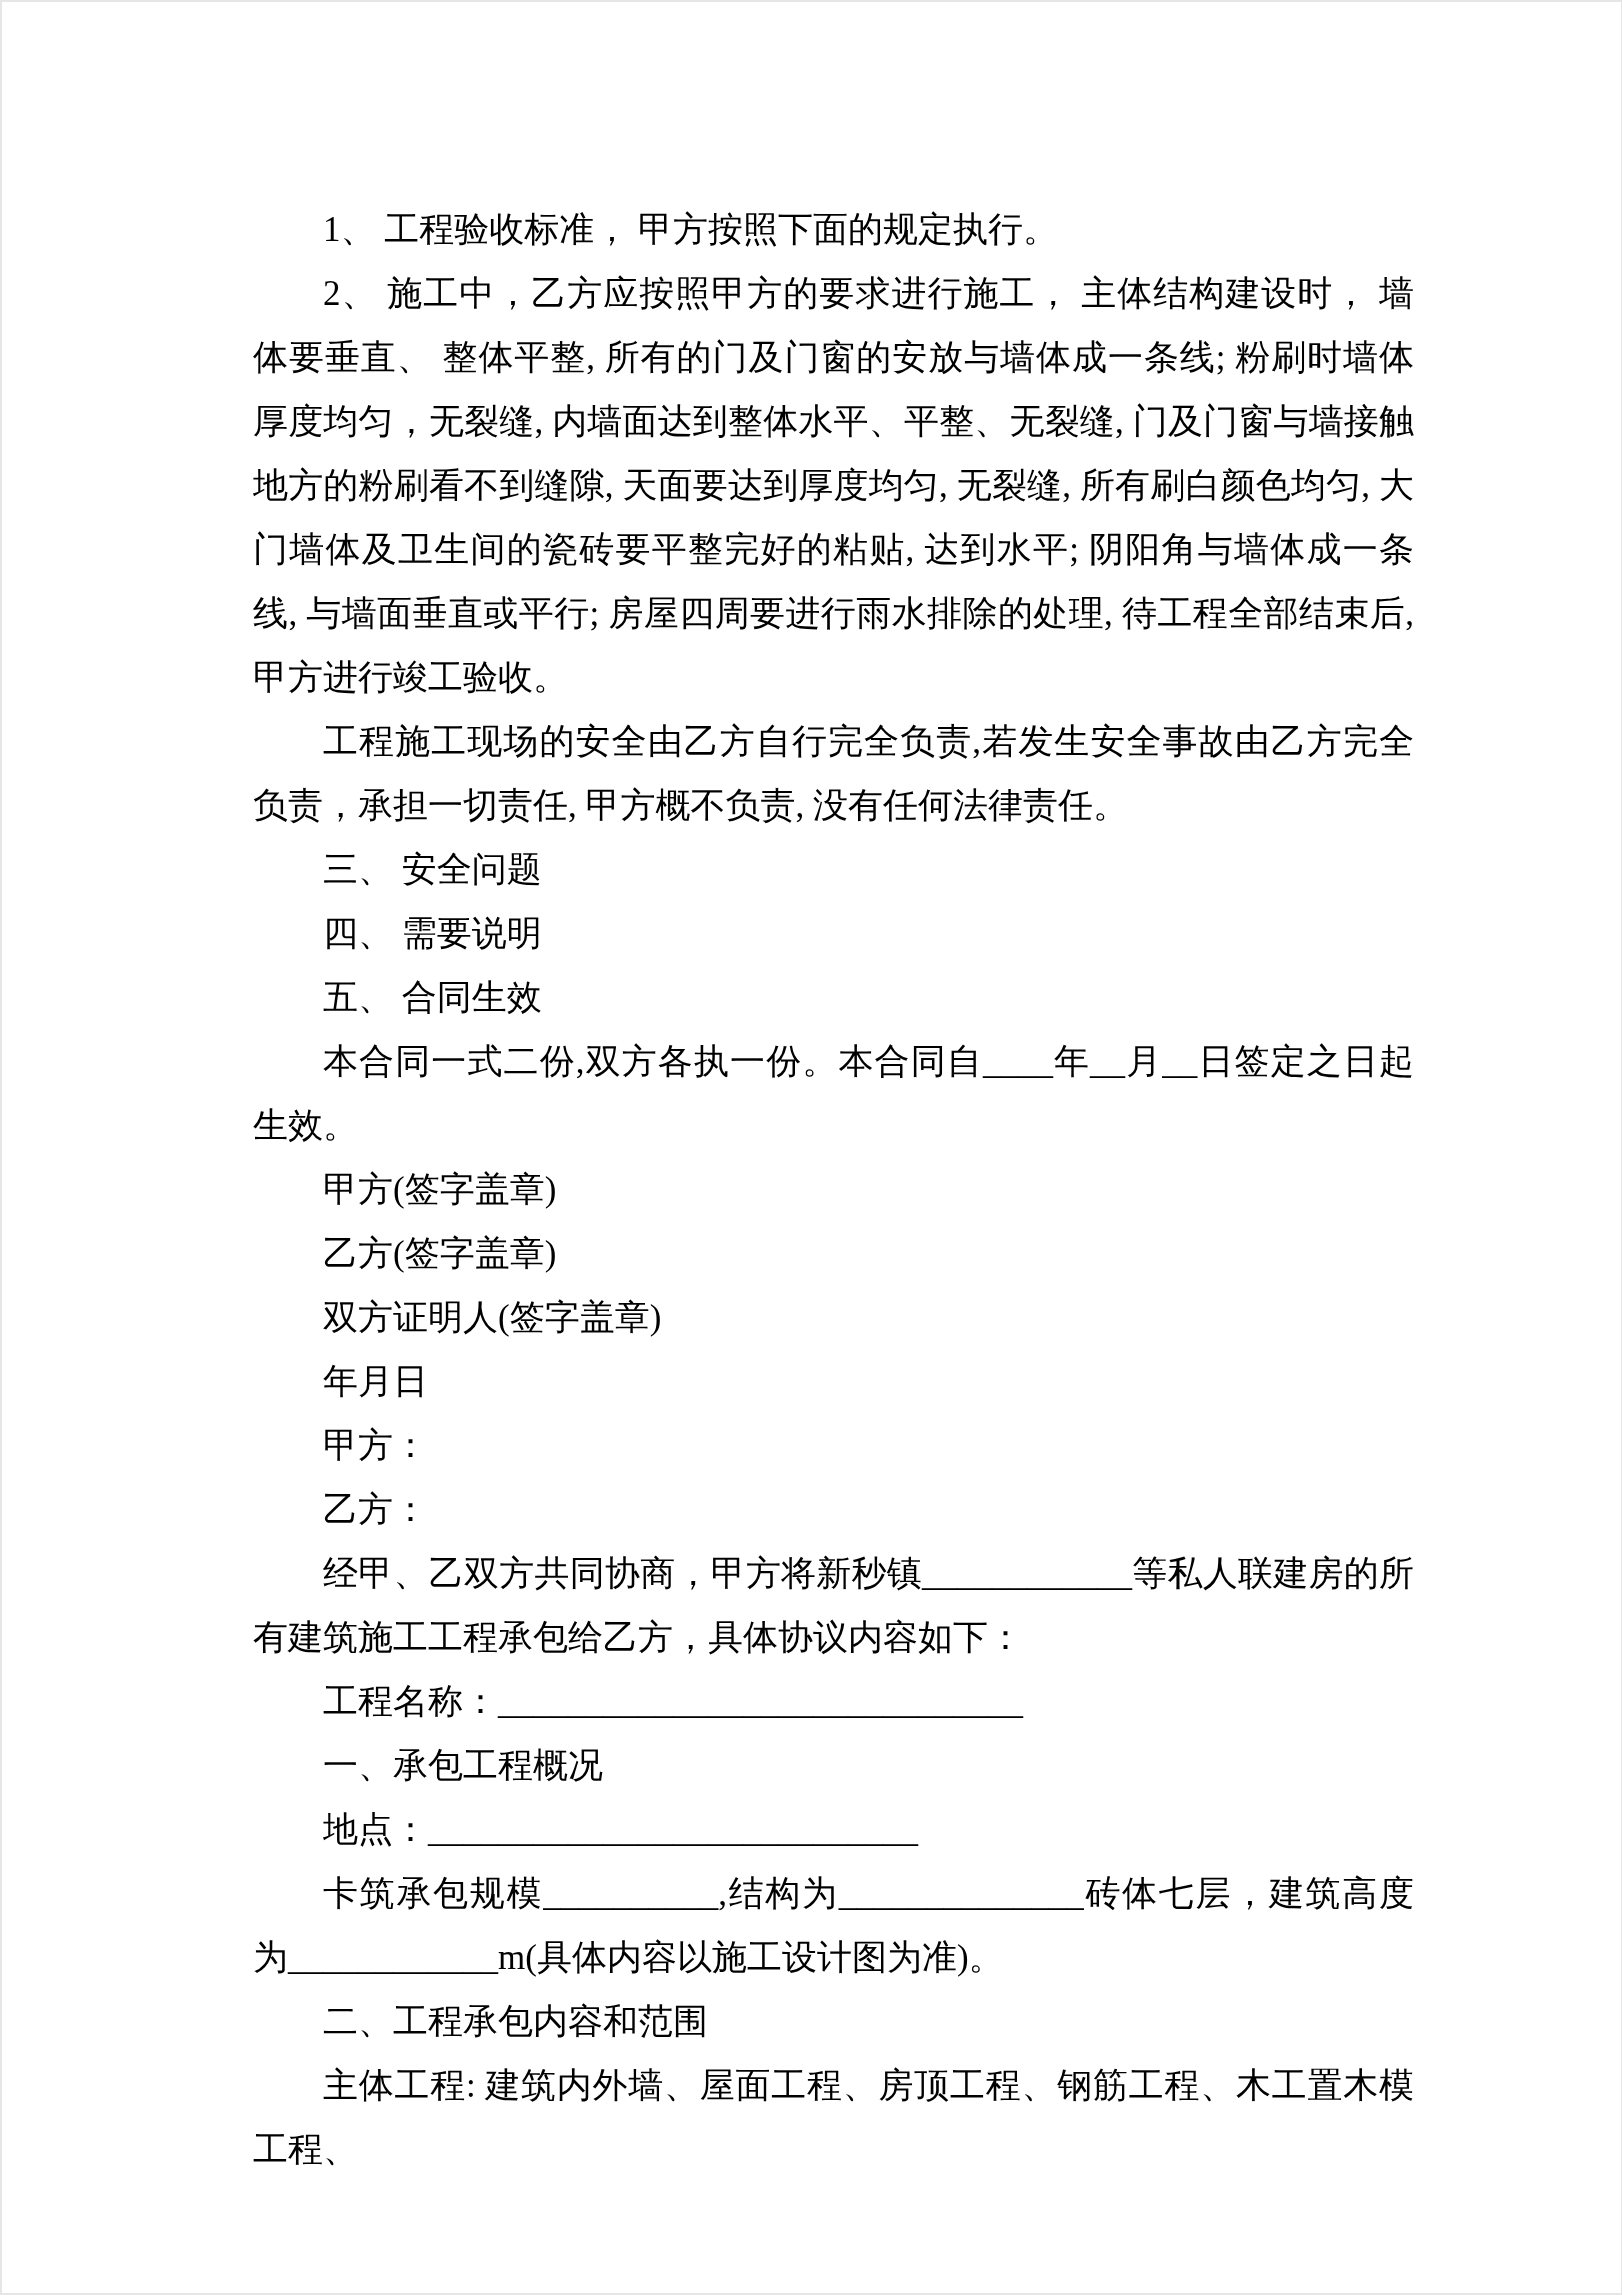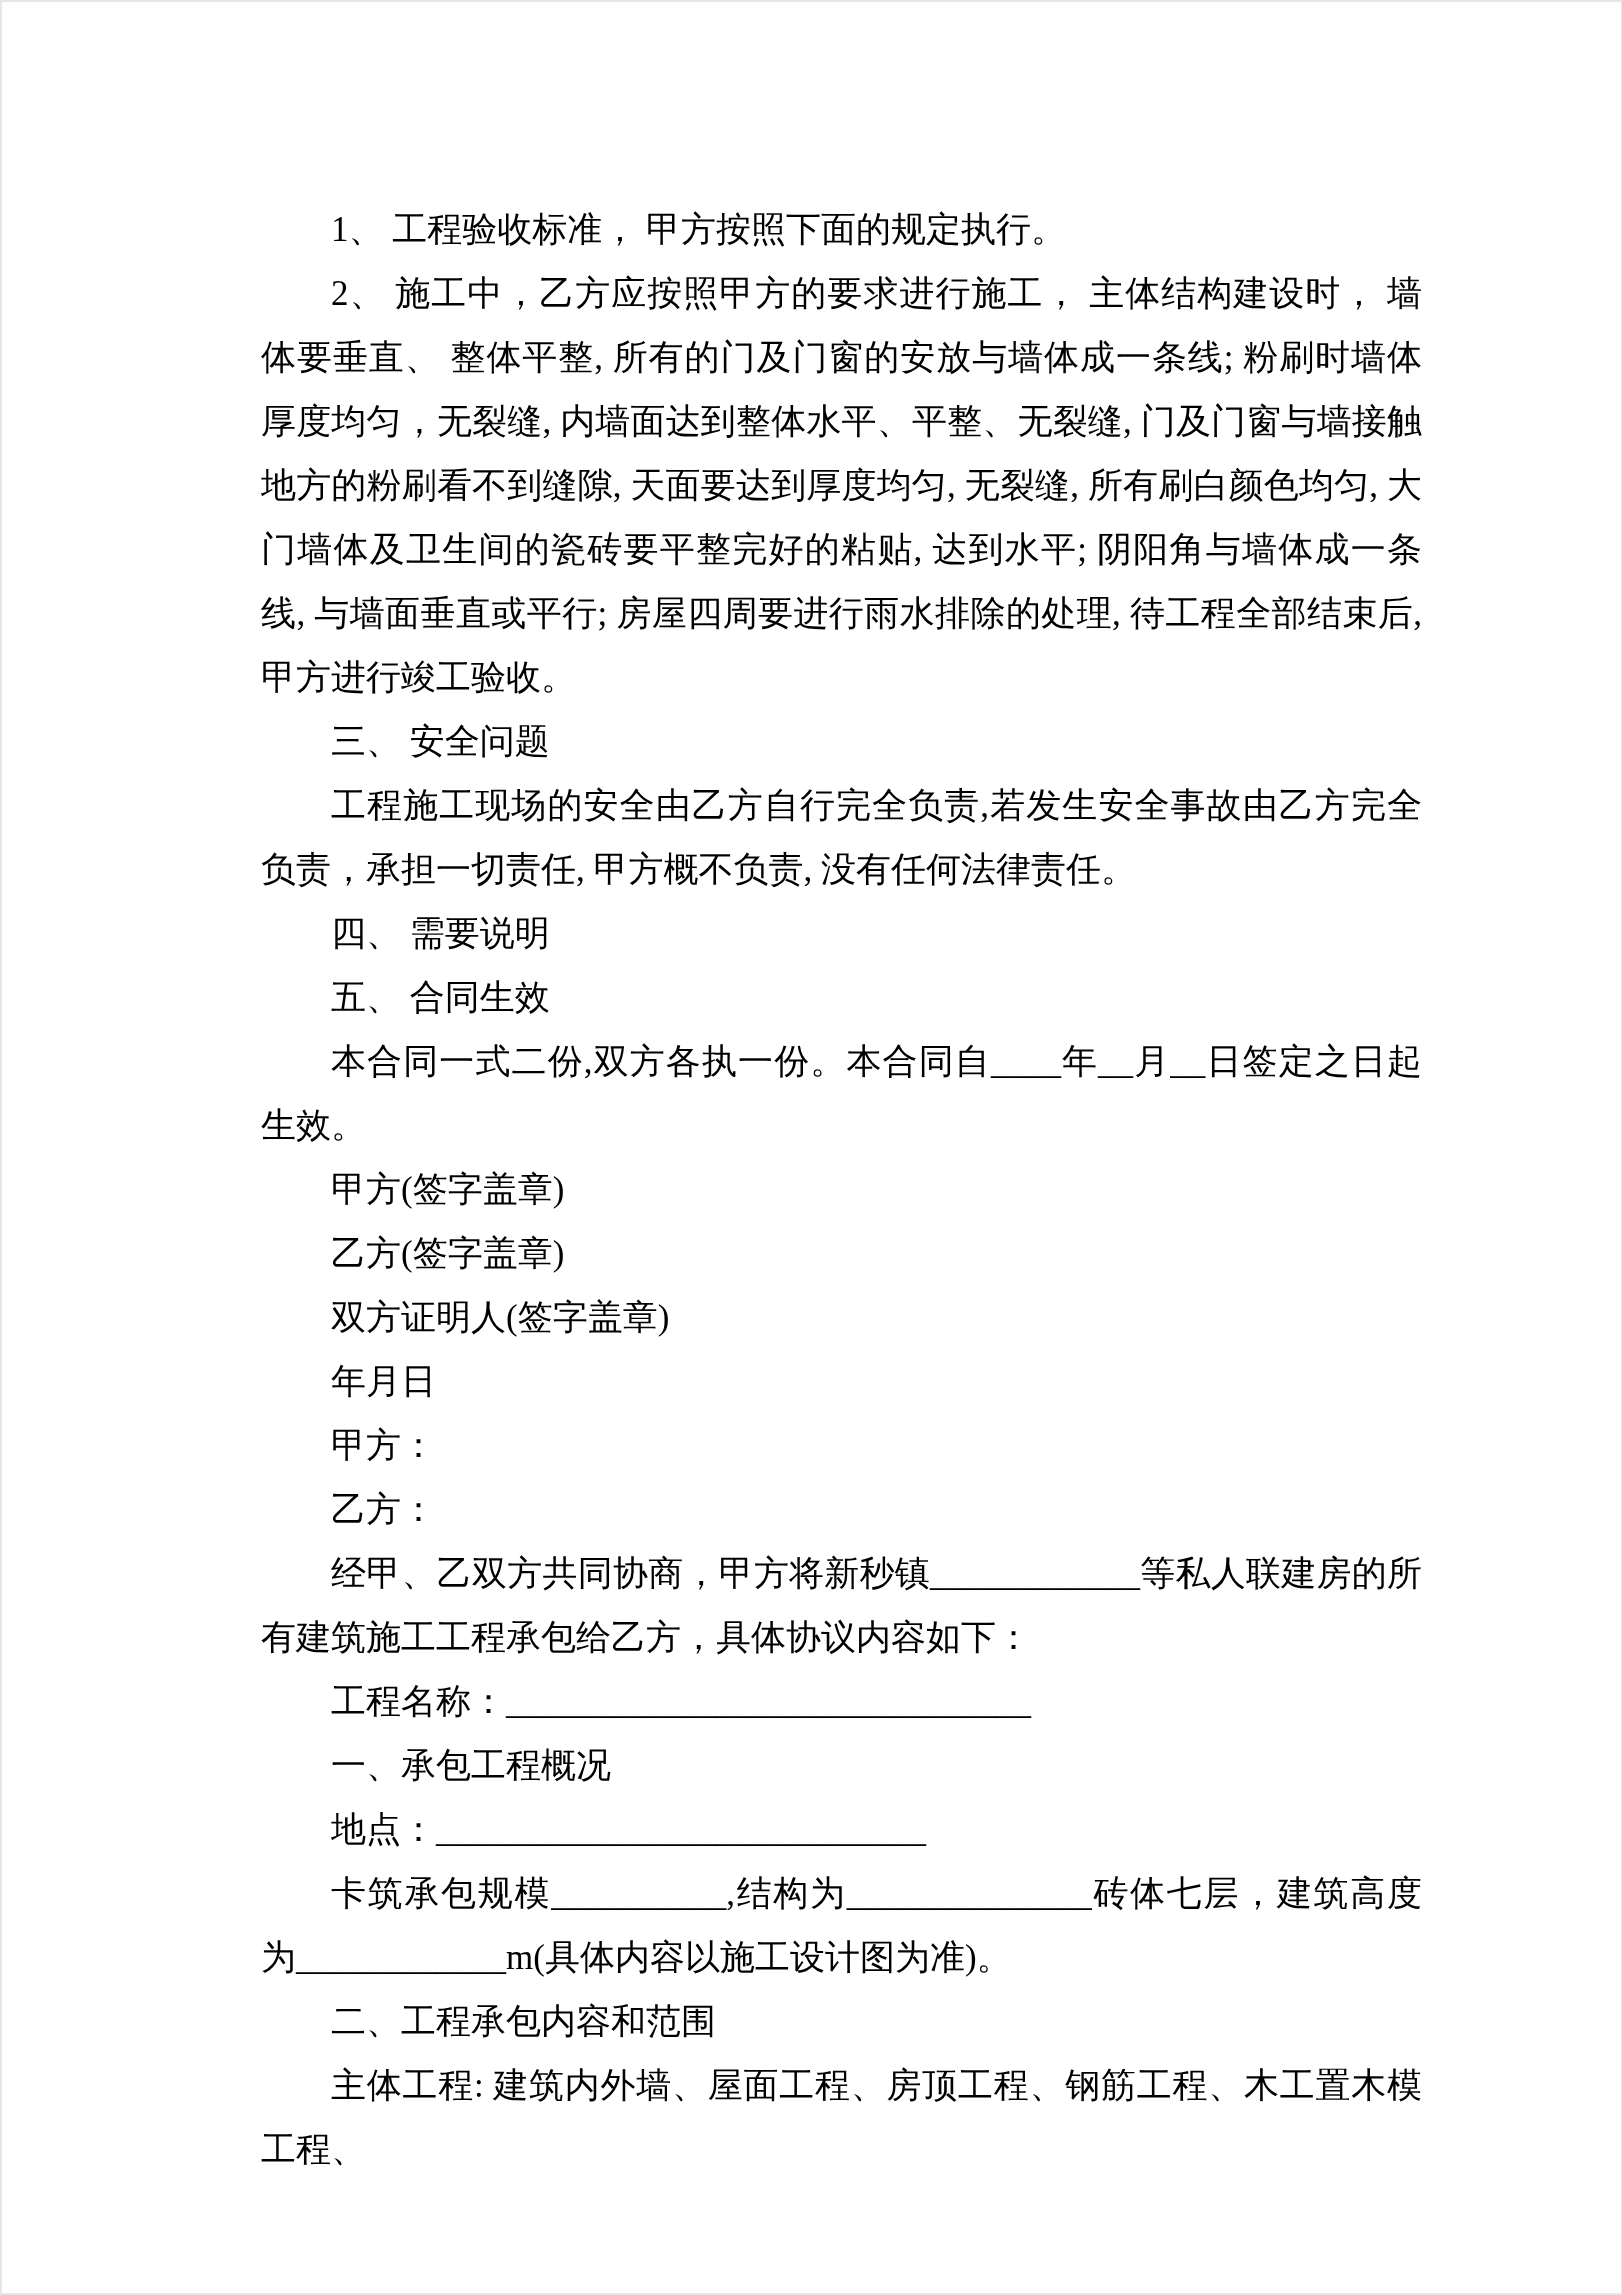--- a/index.html
+++ b/index.html
@@ -34,7 +34,6 @@
     line-height: 64px;
     text-align: justify;
     word-break: break-all;
-    margin-left: 8px;
   }
   .doc p.para {
     margin: 0;

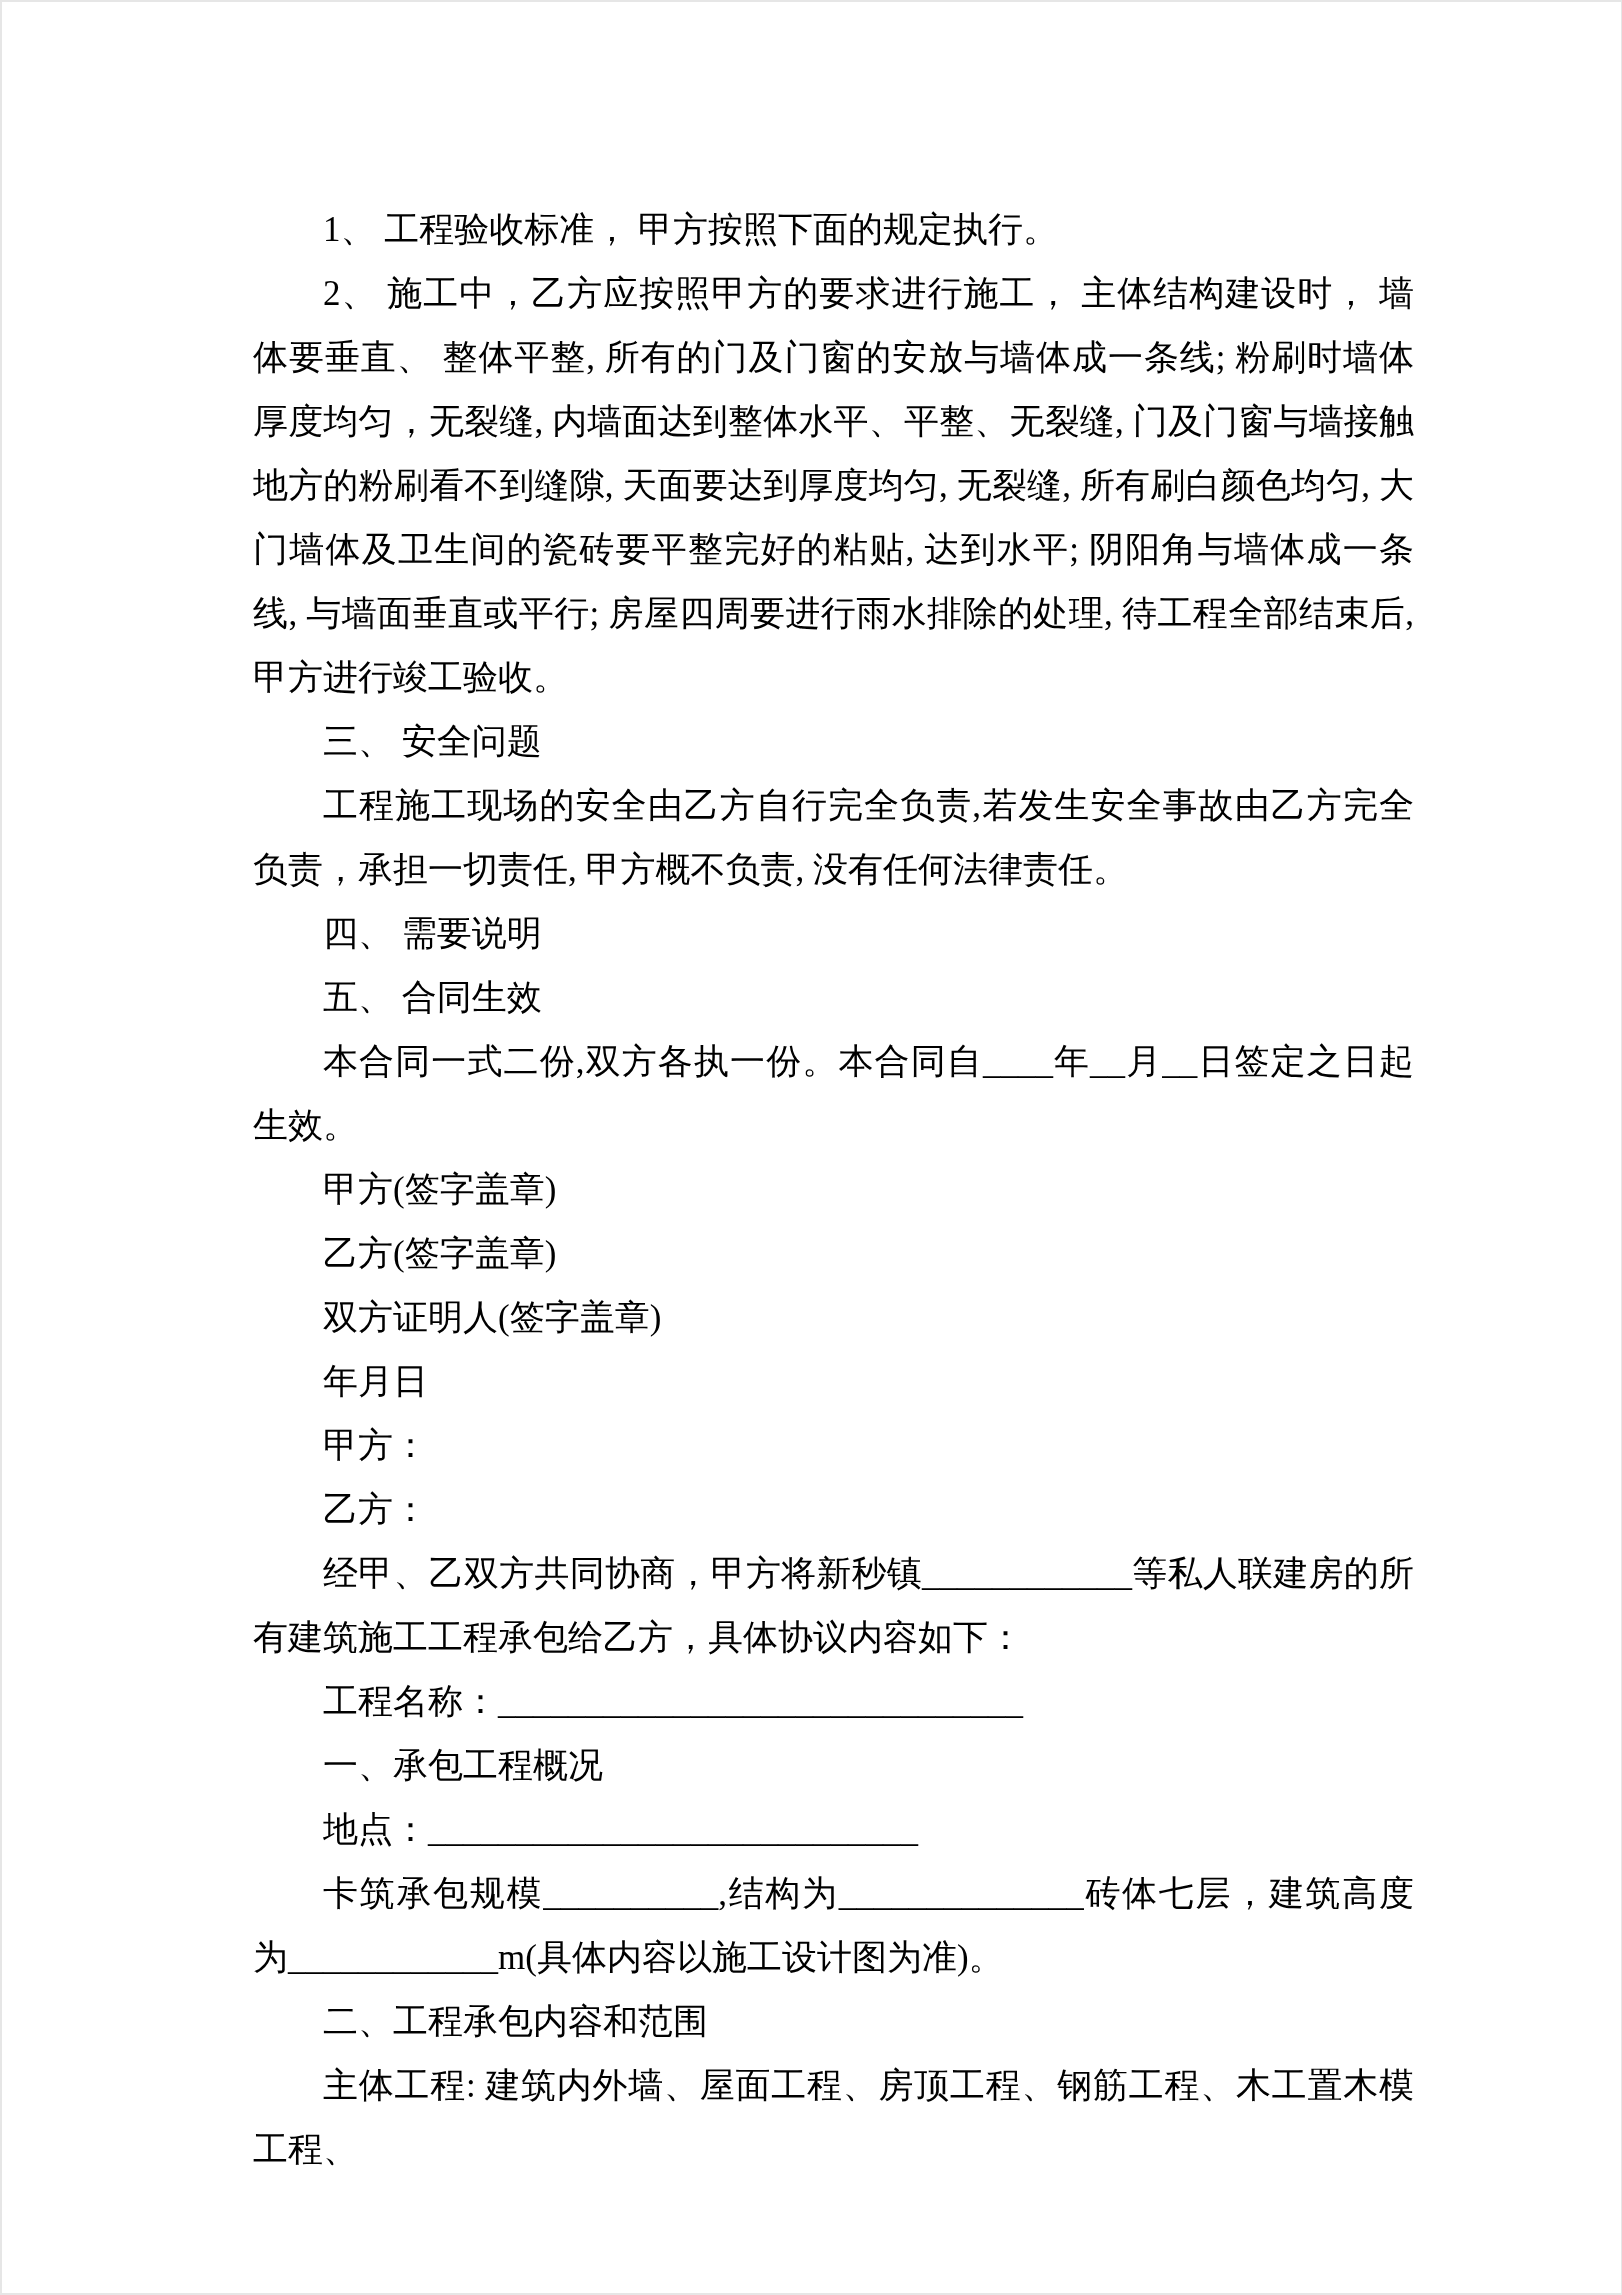--- a/index.html
+++ b/index.html
@@ -48,8 +48,8 @@
   <div class="doc">
       <p class="para">1、 工程验收标准， 甲方按照下面的规定执行。</p>
       <p class="para">2、 施工中，乙方应按照甲方的要求进行施工， 主体结构建设时， 墙体要垂直、 整体平整, 所有的门及门窗的安放与墙体成一条线; 粉刷时墙体厚度均匀，无裂缝, 内墙面达到整体水平、平整、无裂缝, 门及门窗与墙接触地方的粉刷看不到缝隙, 天面要达到厚度均匀, 无裂缝, 所有刷白颜色均匀, 大门墙体及卫生间的瓷砖要平整完好的粘贴, 达到水平; 阴阳角与墙体成一条线, 与墙面垂直或平行; 房屋四周要进行雨水排除的处理, 待工程全部结束后, 甲方进行竣工验收。</p>
+      <p class="para">工程施工现场的安全由乙方自行完全负责,若发生安全事故由乙方完全负责，承担一切责任, 甲方概不负责, 没有任何法律责任。</p>
       <p class="para">三、 安全问题</p>
-      <p class="para">工程施工现场的安全由乙方自行完全负责,若发生安全事故由乙方完全负责，承担一切责任, 甲方概不负责, 没有任何法律责任。</p>
       <p class="para">四、 需要说明</p>
       <p class="para">五、 合同生效</p>
       <p class="para">本合同一式二份,双方各执一份。本合同自____年__月__日签定之日起生效。</p>

